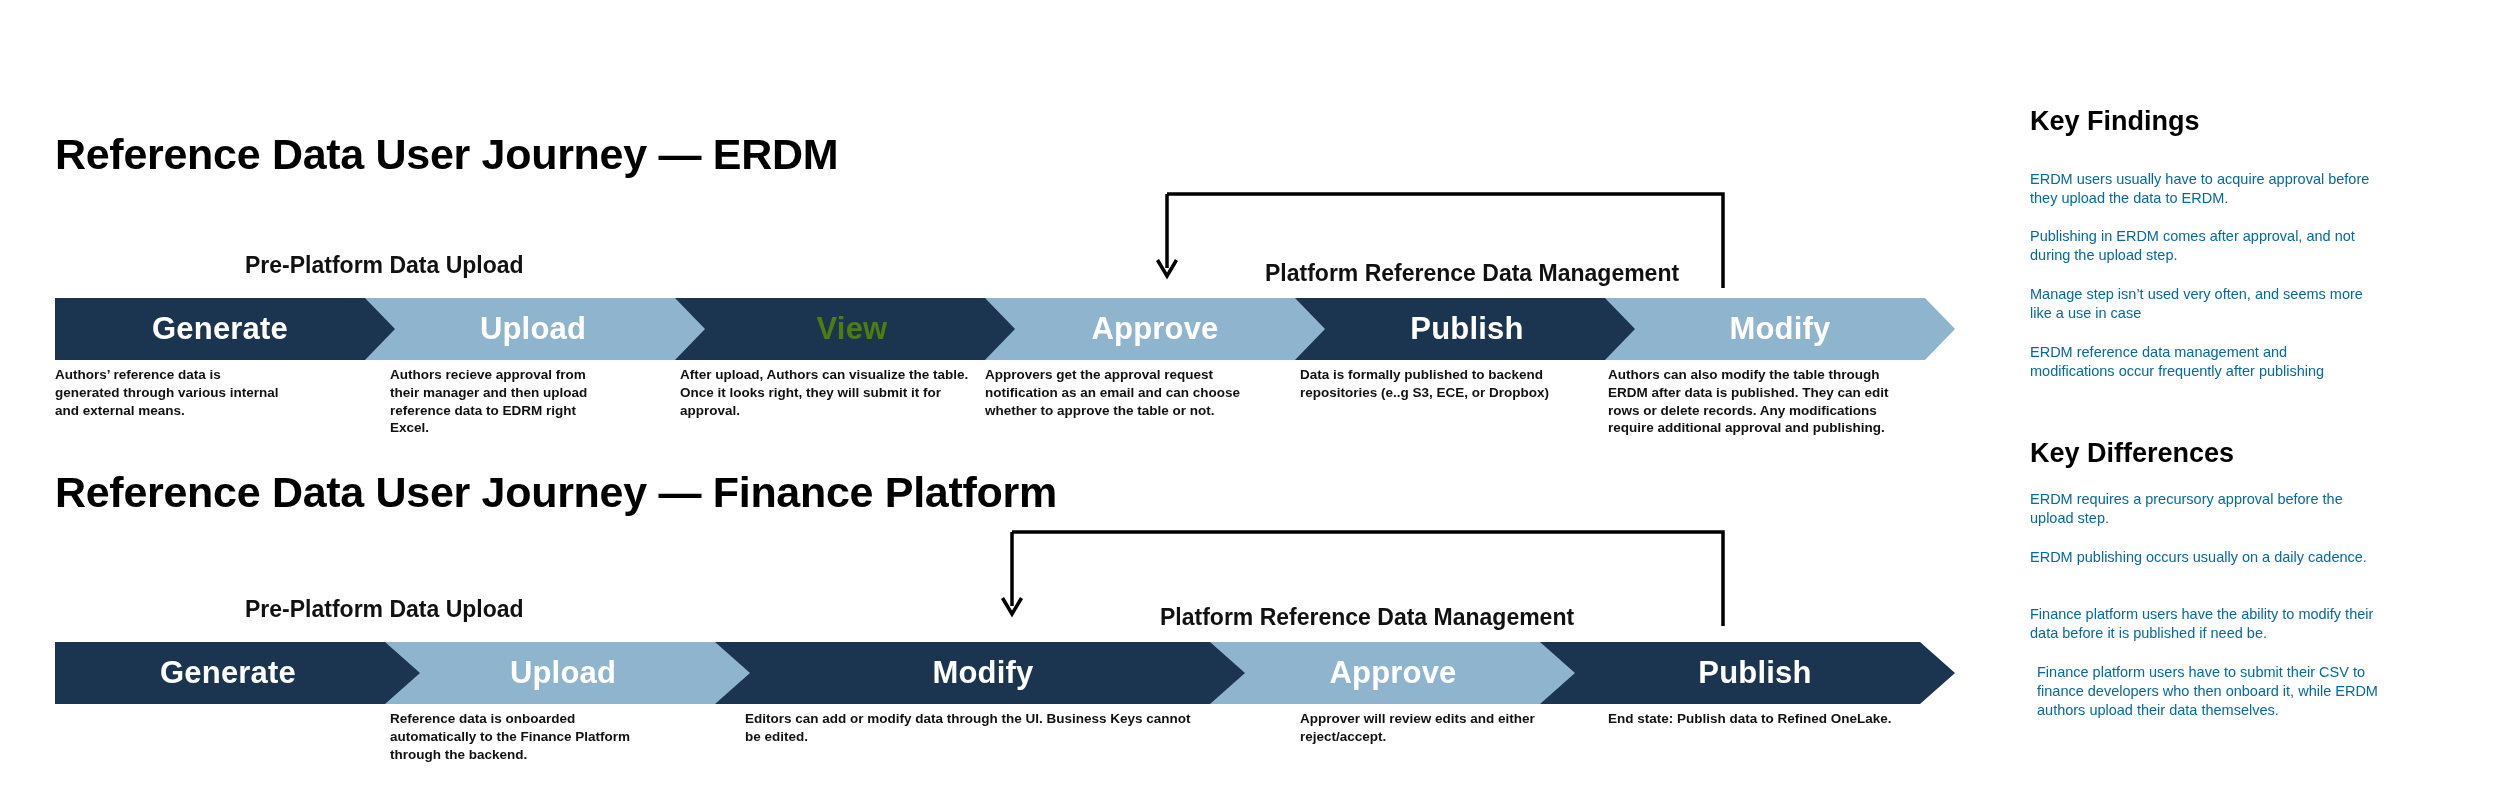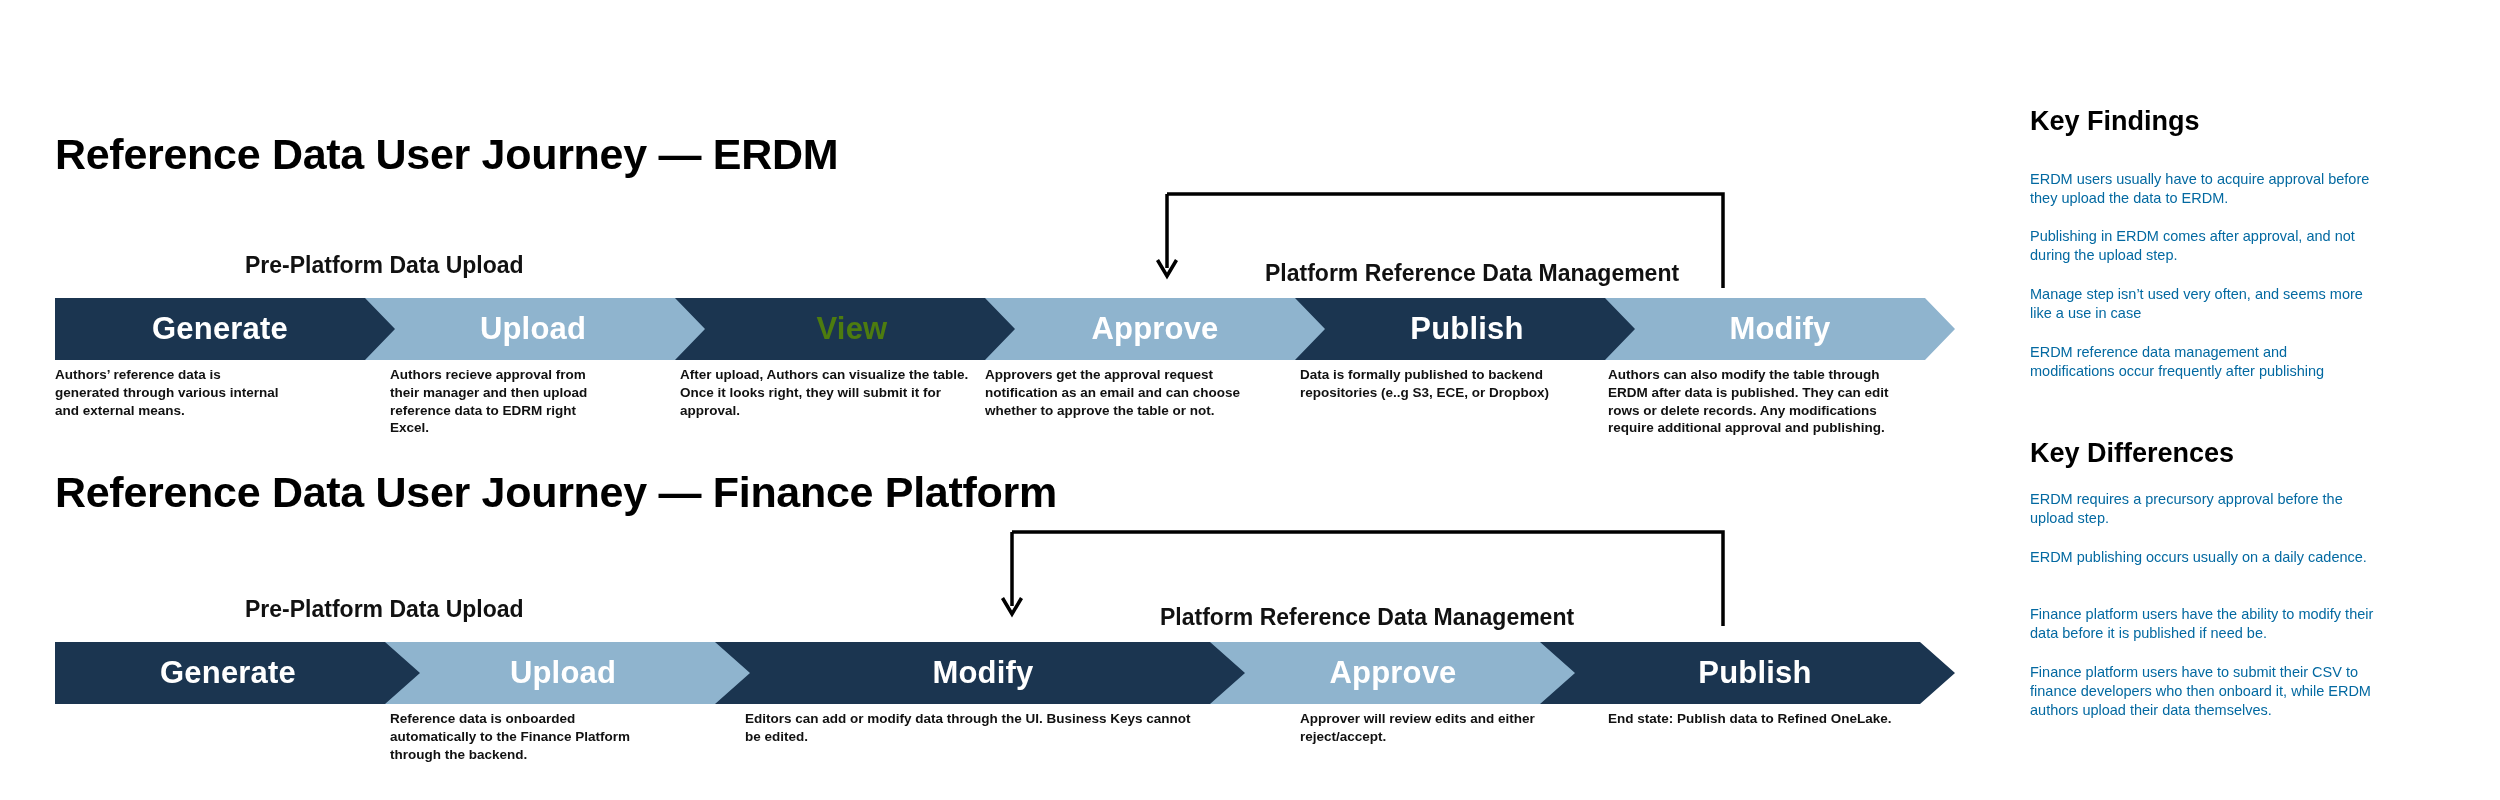--- a/index.html
+++ b/index.html
@@ -233,7 +233,7 @@
     <p class="side-item" style="top:475px;">ERDM requires a precursory approval before the upload step.</p>
     <p class="side-item" style="top:533px;">ERDM publishing occurs usually on a daily cadence.</p>
     <p class="side-item" style="top:590px;">Finance platform users have the ability to modify their data before it is published if need be.</p>
-    <p class="side-item" style="top:648px;">Finance platform users have to submit their CSV to finance developers who then onboard it, while ERDM authors upload their data themselves.</p>
+    <p class="side-item" style="top:648px;margin-left:7px;">Finance platform users have to submit their CSV to finance developers who then onboard it, while ERDM authors upload their data themselves.</p>
   </aside>
 
 </div>

